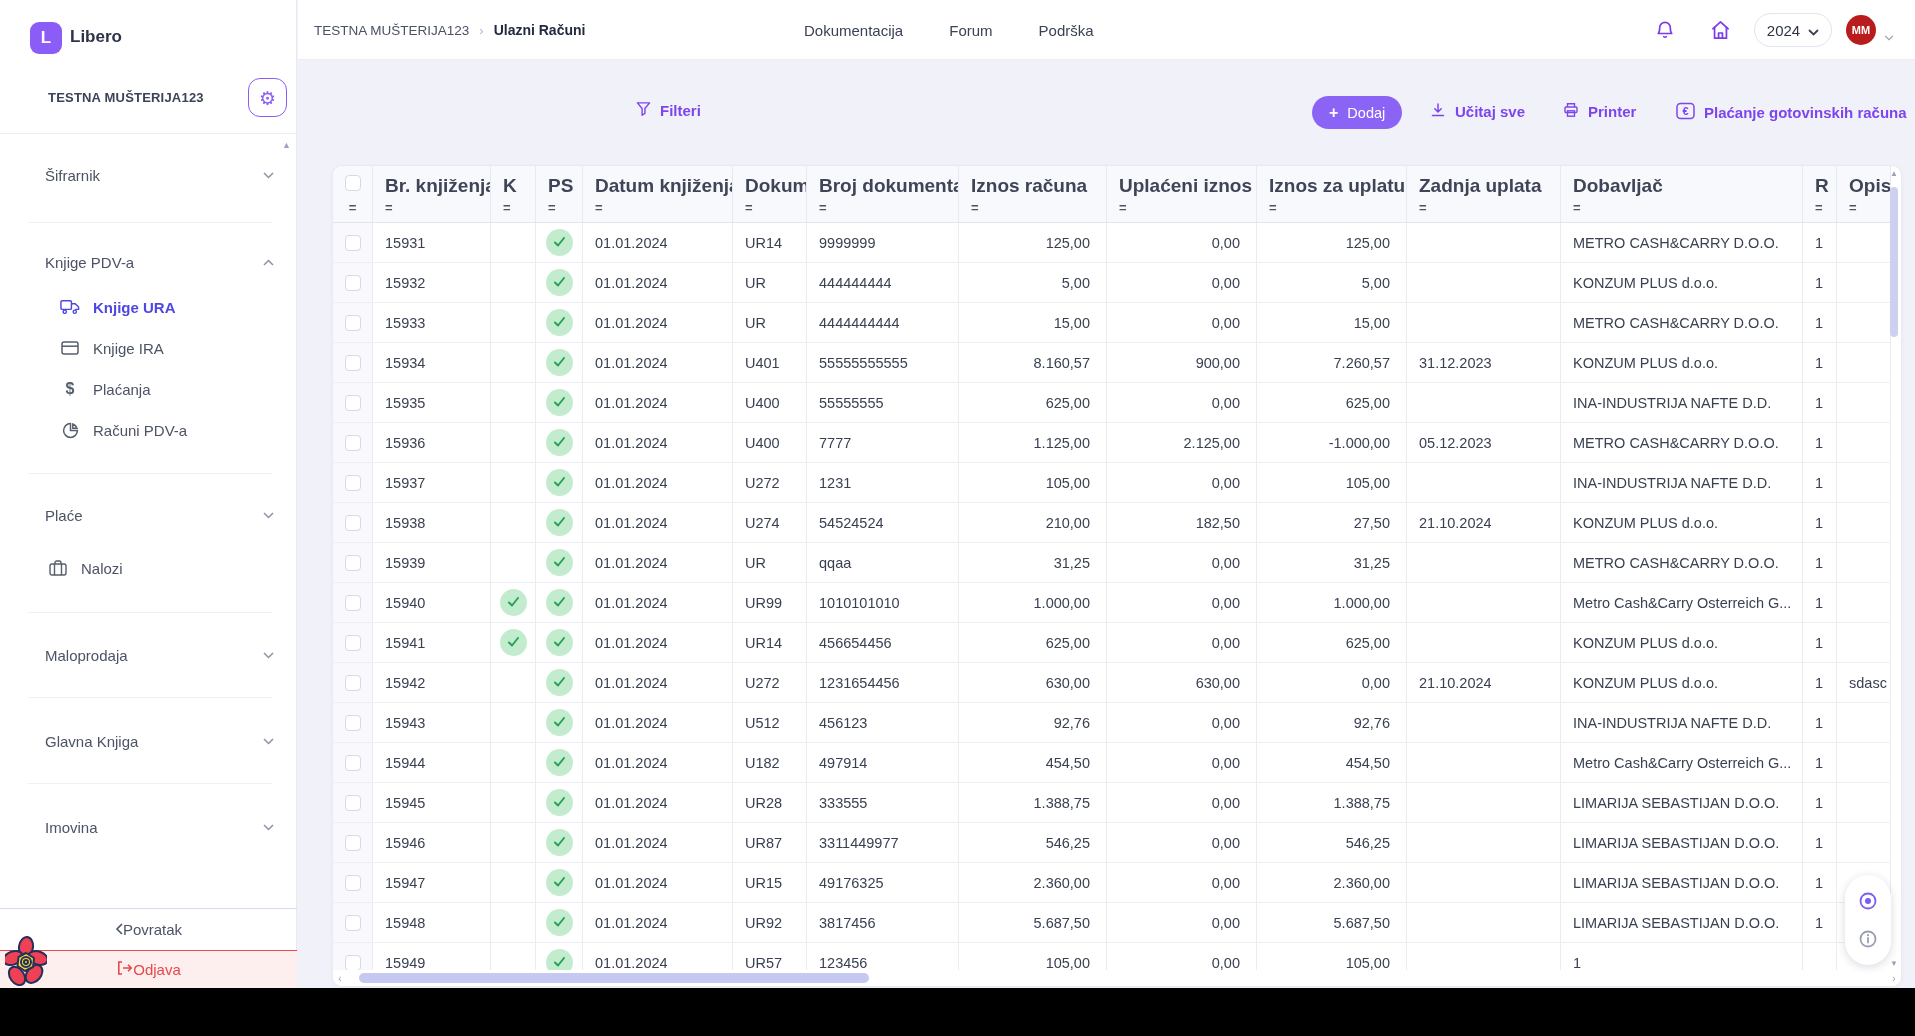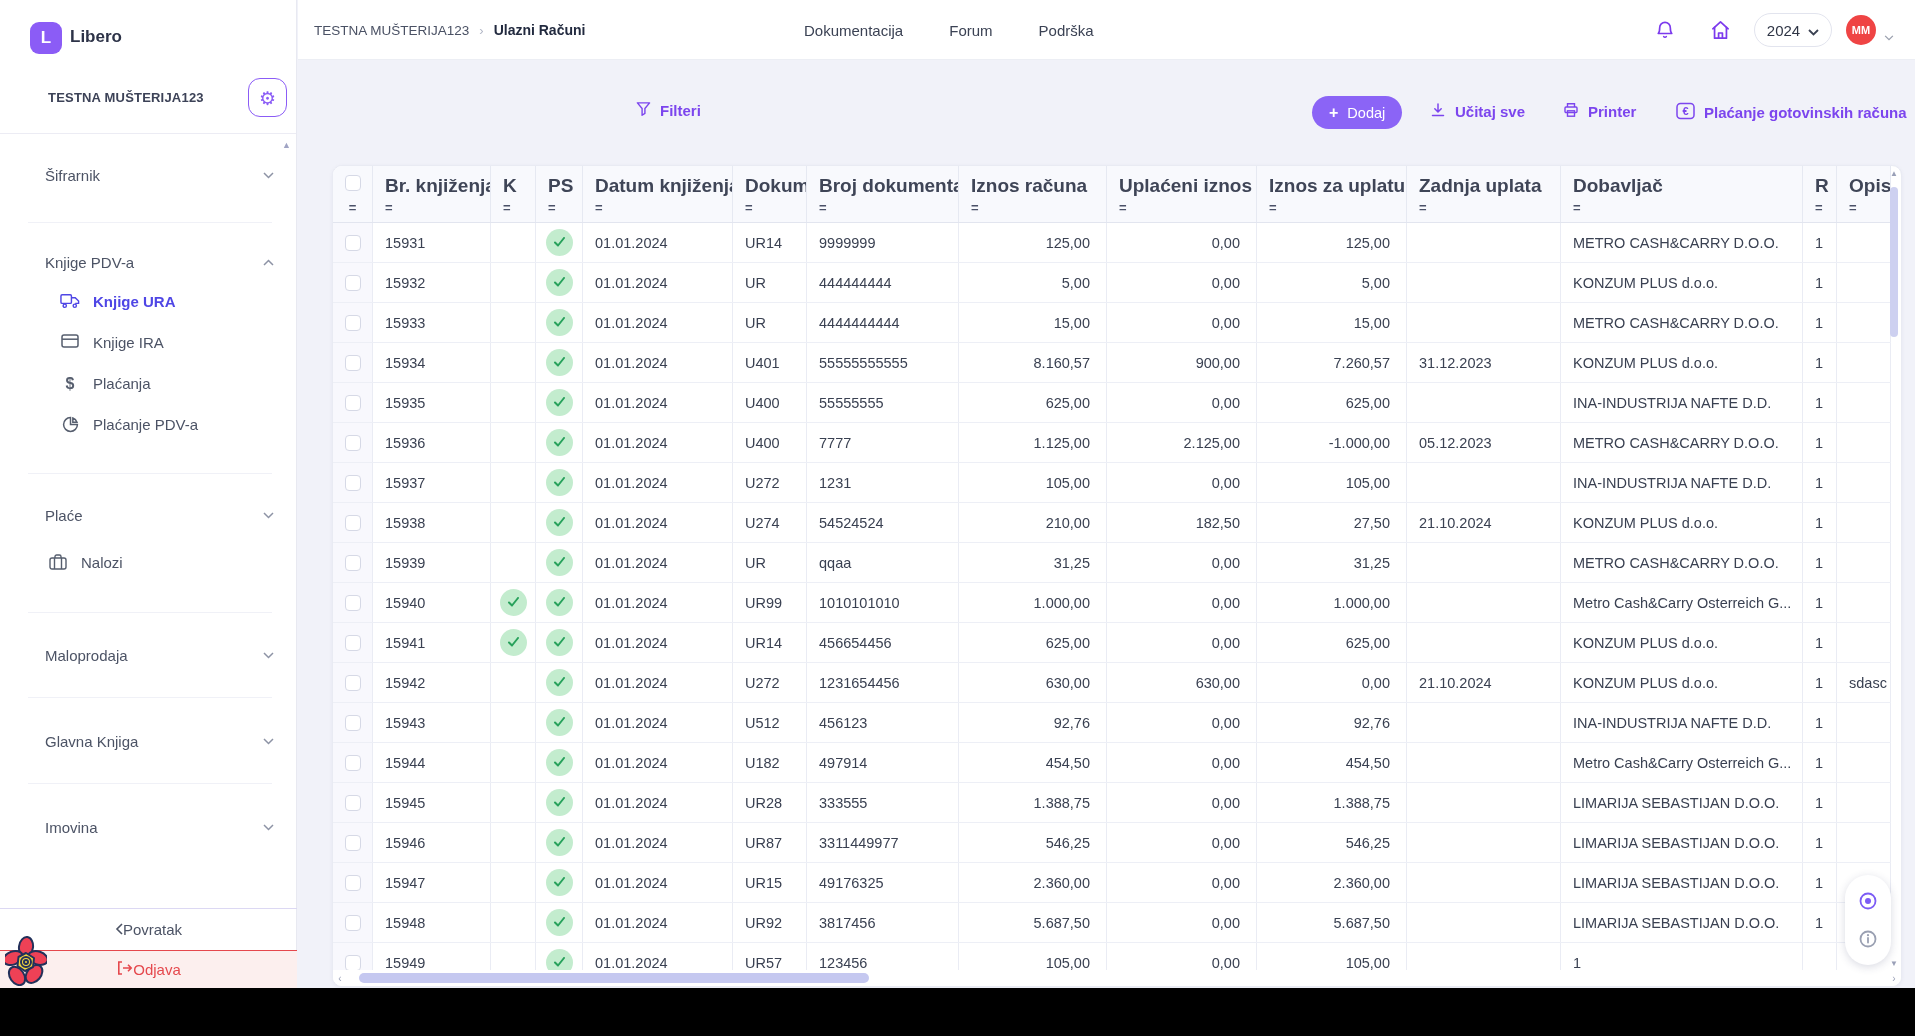--- a/index.html
+++ b/index.html
@@ -37,7 +37,7 @@
   .topnav span { font-size:15px; color:#3b4254; cursor:pointer; }
   .icon-btn { position:absolute; top:17px; width:26px; height:26px; display:flex; align-items:center; justify-content:center; cursor:pointer; }
   .year-box { position:absolute; left:1456px; top:13px; width:78px; height:34px; border:1px solid #e2e4ee; border-radius:17px; background:#fff; display:flex; align-items:center; justify-content:center; gap:8px; font-size:15px; color:#2f3545; cursor:pointer; }
-  .avatar { position:absolute; left:1548px; top:15px; width:30px; height:30px; border-radius:50%; background:#ef4444; color:#fff; font-size:11px; font-weight:bold; display:flex; align-items:center; justify-content:center; cursor:pointer; }
+  .avatar { position:absolute; left:1548px; top:15px; width:30px; height:30px; border-radius:50%; background:#b91c1c; color:#fff; font-size:11px; font-weight:bold; display:flex; align-items:center; justify-content:center; cursor:pointer; }
   .av-chev { position:absolute; left:1586px; top:27px; cursor:pointer; }
 
   

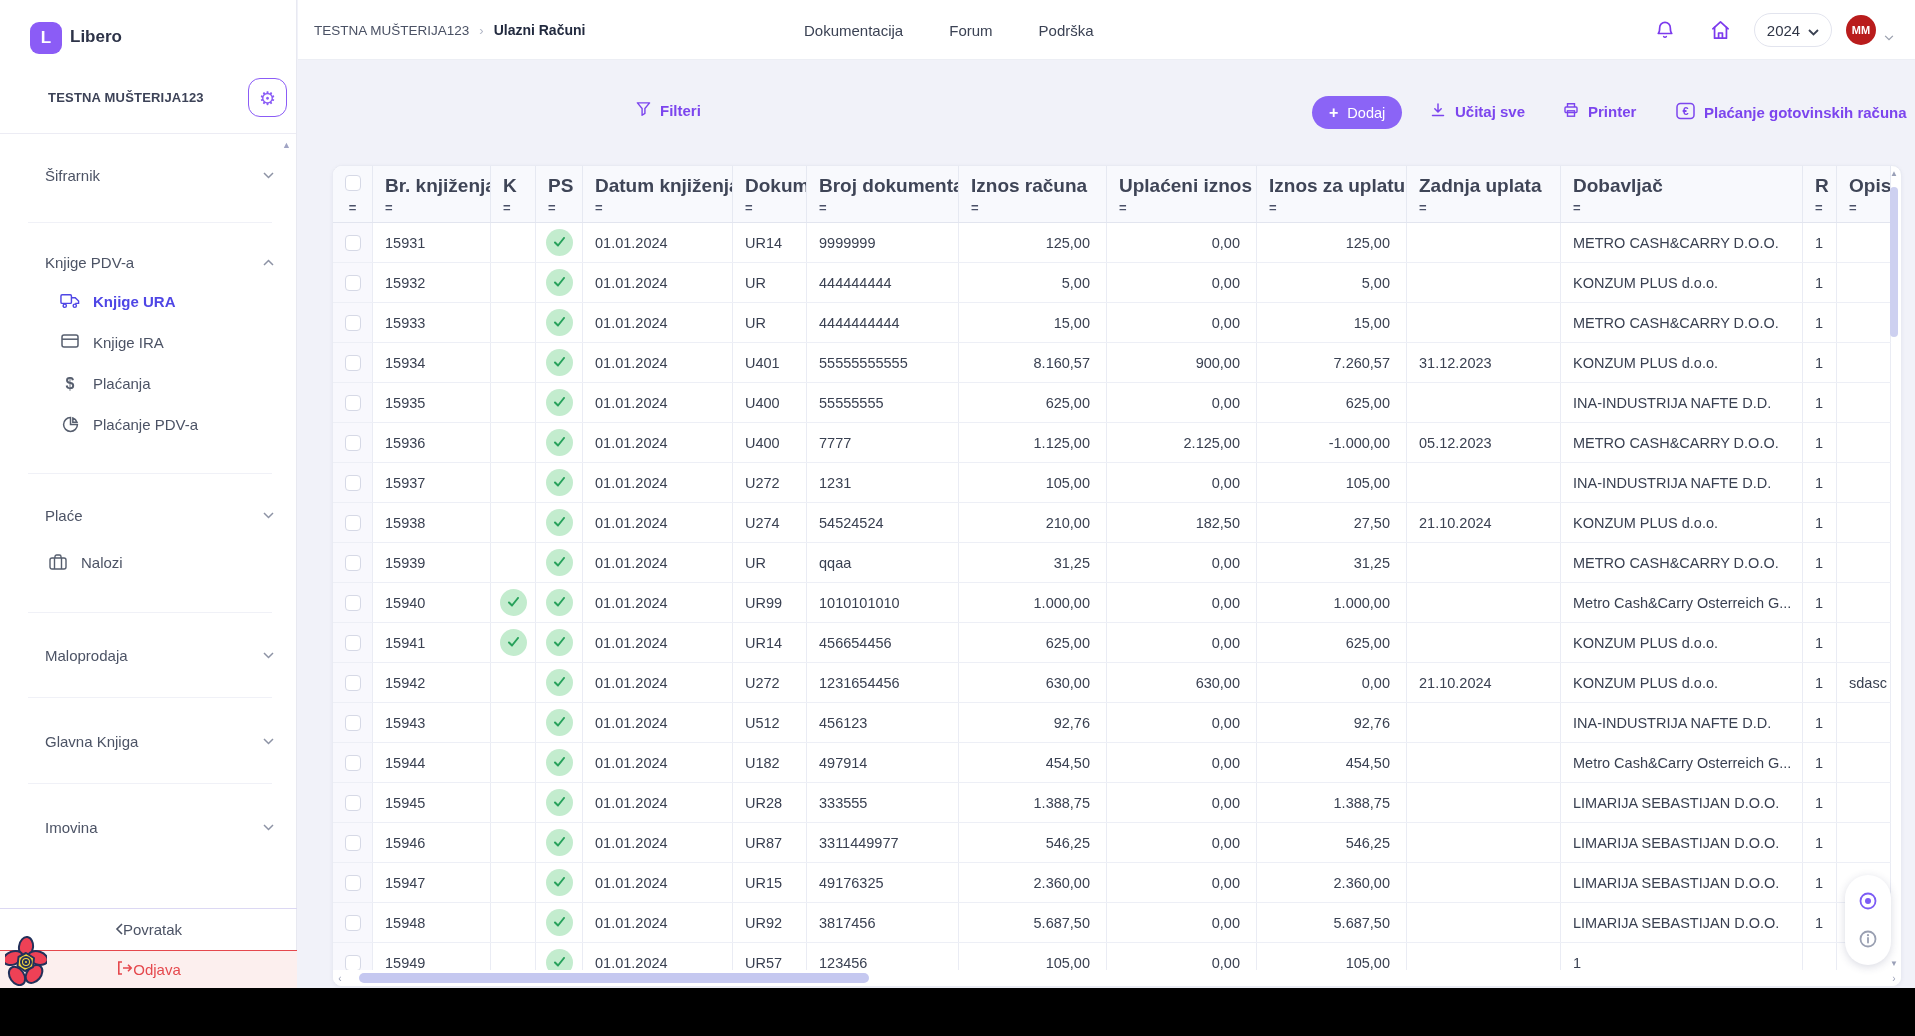--- a/index.html
+++ b/index.html
@@ -17,7 +17,7 @@
   .sdiv.inset { left:28px; right:24px; background:#f0f1f7; }
   .side-item { position:absolute; left:45px; right:22px; height:28px; display:flex; align-items:center; font-size:15px; color:#4c5365; cursor:pointer; }
   .side-item .chev { margin-left:auto; display:flex; }
-  .side-sub { position:absolute; left:60px; right:22px; height:28px; display:flex; gap:13px; font-size:15px; color:#4c5365; cursor:pointer; }
+  .side-sub { position:absolute; left:60px; right:22px; height:28px; display:flex; align-items:center; gap:13px; font-size:15px; color:#4c5365; cursor:pointer; }
   .side-sub.active { color:#4f46e5; font-weight:bold; }
   .side-sub .ic, .side-item .ic { display:flex; width:20px; justify-content:center; }
   .dollar-glyph { font-size:16px; color:#565e6e; font-weight:bold; }

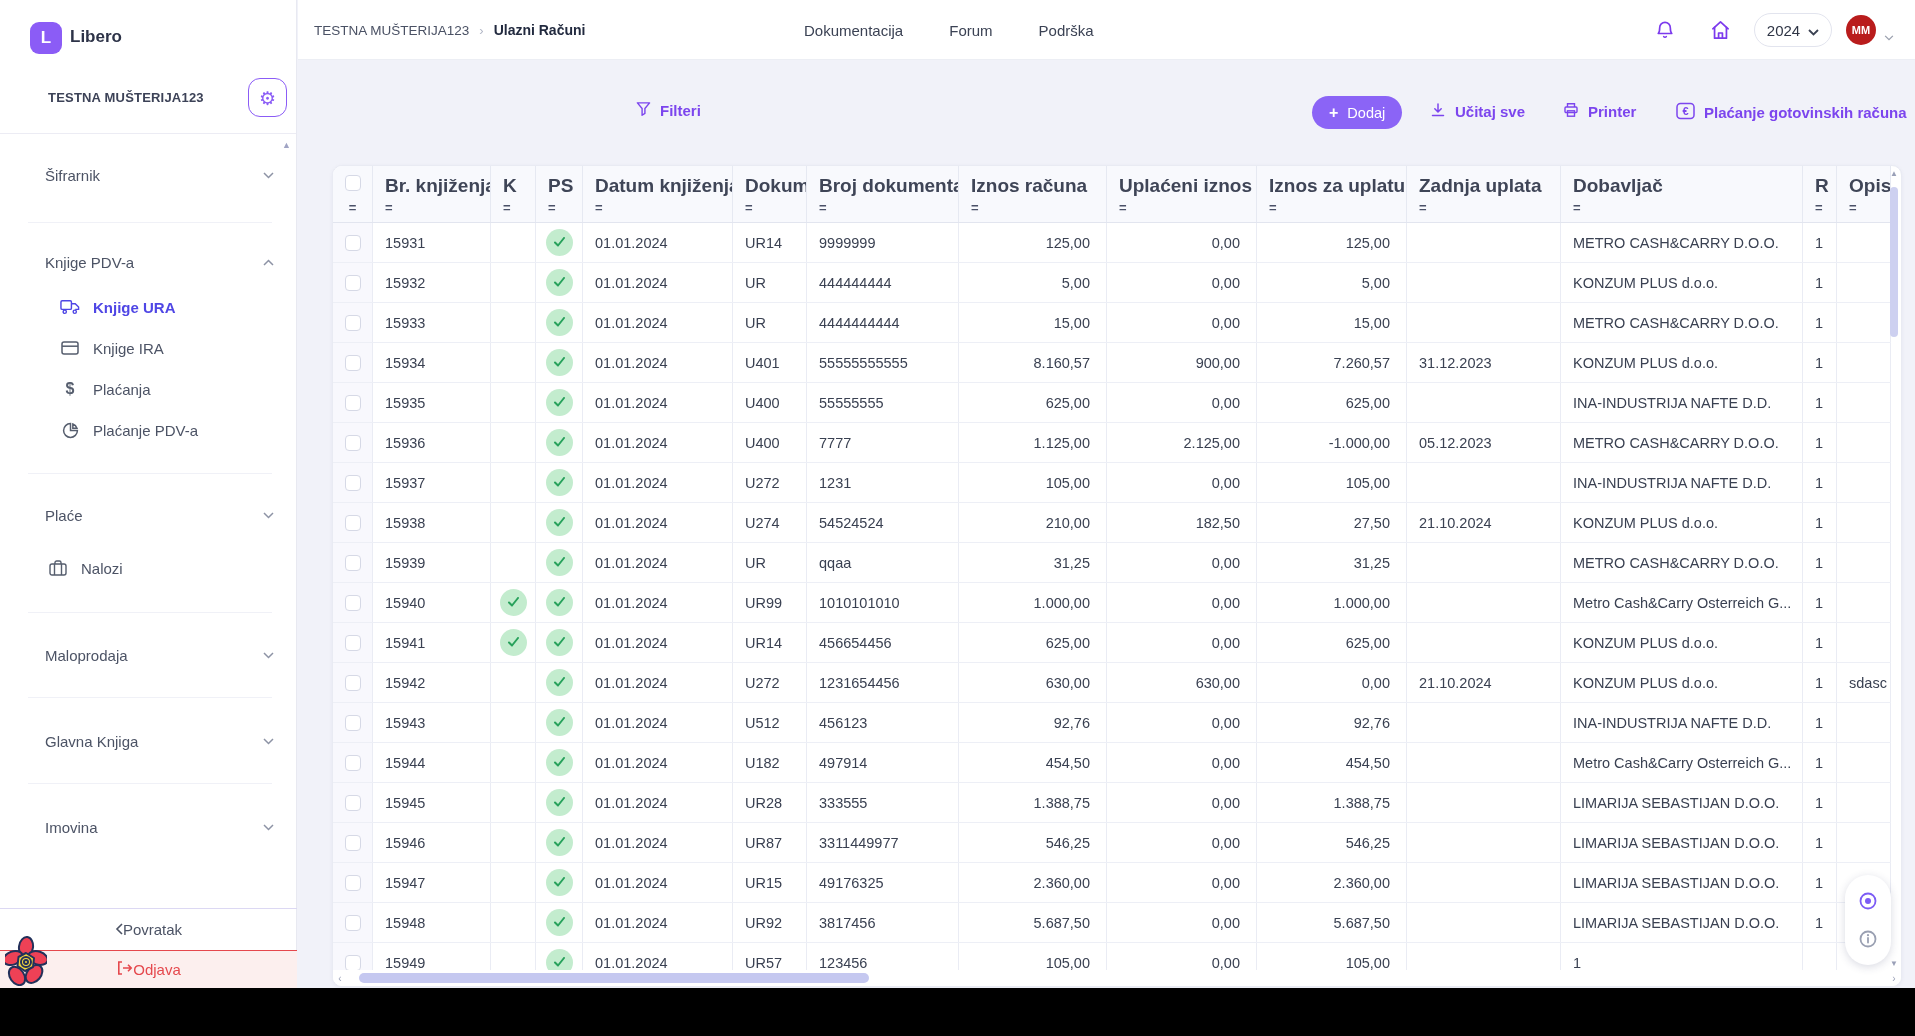--- a/index.html
+++ b/index.html
@@ -144,7 +144,7 @@
             <path d="M10.2 1.9A6.5 6.5 0 0 1 14.1 5.8H10.2z"></path>
           </svg>
         </span>
-      <span>Plaćanje PDV-a</span>
+      <span>Računi PDV-a</span>
     </div>
     <div class="sdiv inset" style="top:473px"></div>
 

